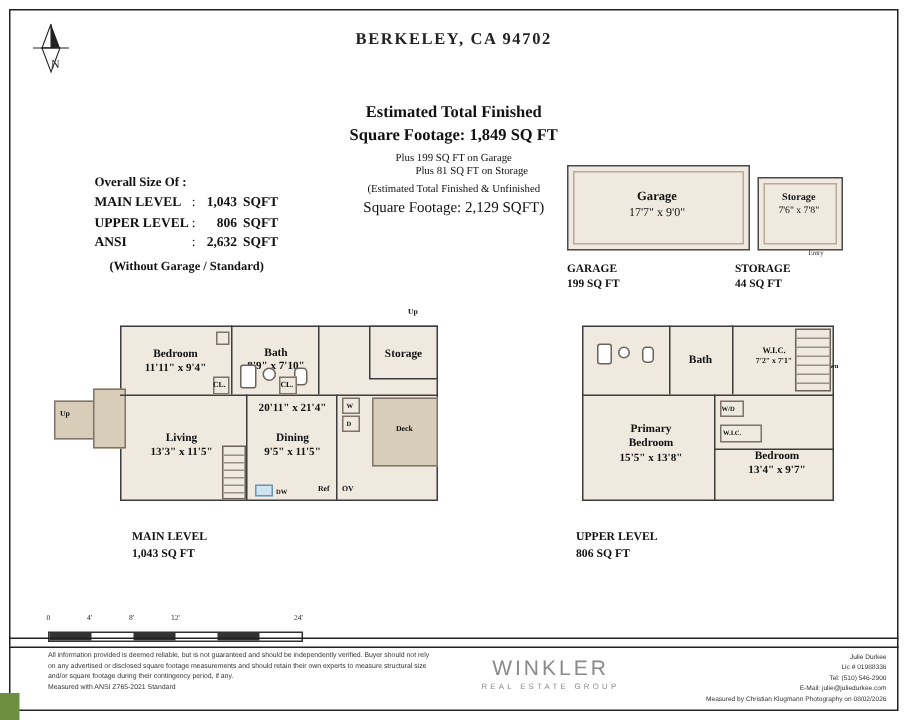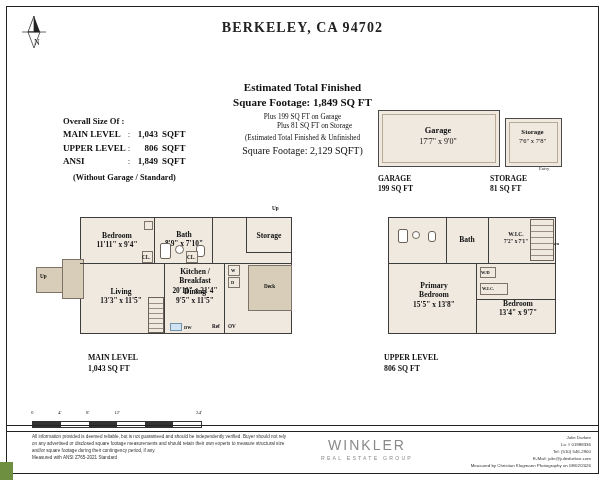--- a/index.html
+++ b/index.html
@@ -44,7 +44,7 @@
   }
   .title .city{
     margin-top:4px;
-    font-size:14px;letter-spacing:1.1px;font-weight:bold;color:#222;
+    font-size:11px;letter-spacing:1.1px;font-weight:bold;color:#222;
   }
 
   

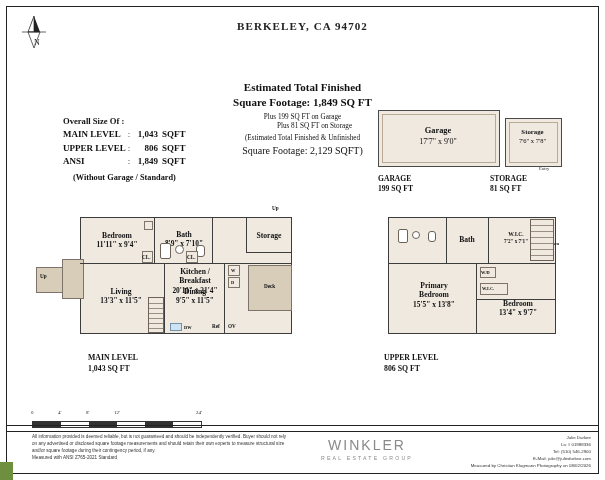--- a/index.html
+++ b/index.html
@@ -48,7 +48,7 @@
   }
 
   
-  .est{left:0;right:0;top:68px;text-align:center;line-height:1.35;margin-top:12px;}
+  .est{left:0;right:0;top:68px;text-align:center;line-height:1.35;}
   .est .l1{font-size:11px;font-weight:bold;}
   .est .l2{font-size:11px;font-weight:bold;}
   .est .l3{font-size:7.2px;margin-top:3px;}

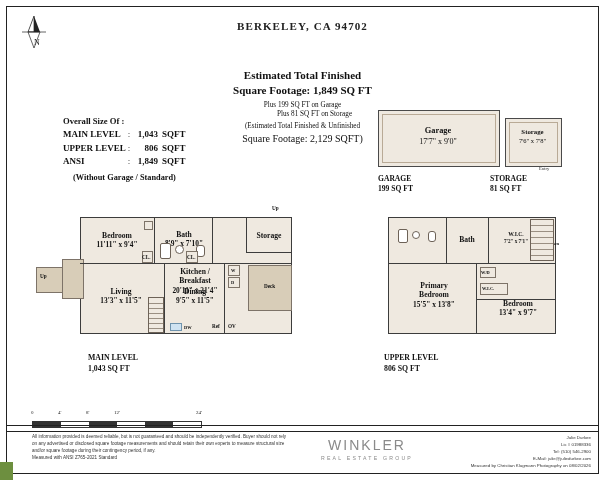--- a/index.html
+++ b/index.html
@@ -201,7 +201,7 @@
       <tr>
         <td class="lbl">ANSI</td>
         <td class="col">:</td>
-        <td class="val">1,849</td>
+        <td class="val">2,632</td>
         <td class="unit">SQFT</td>
       </tr>
     </tbody>

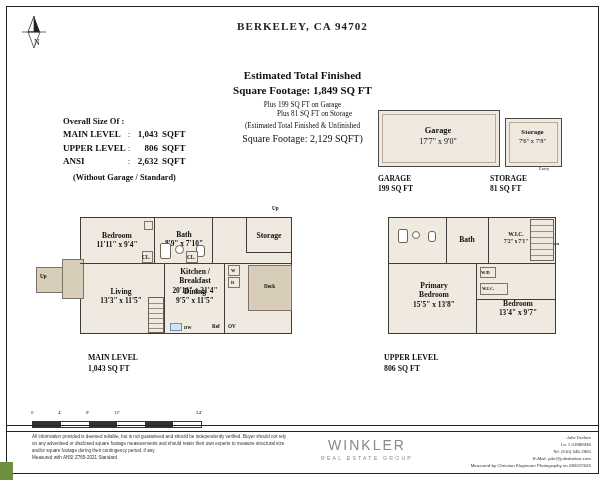--- a/index.html
+++ b/index.html
@@ -232,7 +232,7 @@
   </div>
   <div class="abs scap">
     <div>STORAGE</div>
-    <div>81 SQ FT</div>
+    <div>44 SQ FT</div>
   </div>
 
   <div class="abs" style="left:36px;top:205px;width:280px;height:135px;">

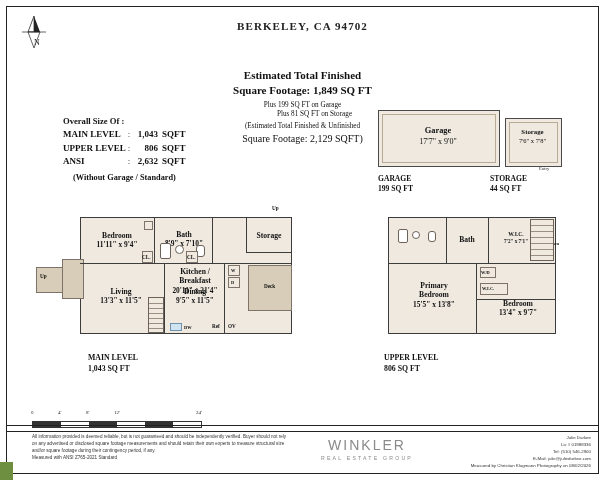--- a/index.html
+++ b/index.html
@@ -275,7 +275,6 @@
     <div class="abs sub" style="left:108px;top:16px;width:9px;height:9px;"></div>
 
     <div class="lblc" style="left:128px;top:62px;width:62px;">
-      <div class="nm">Kitchen / Breakfast</div>
       <div class="dm">20'11" x 21'4"</div>
     </div>
 

